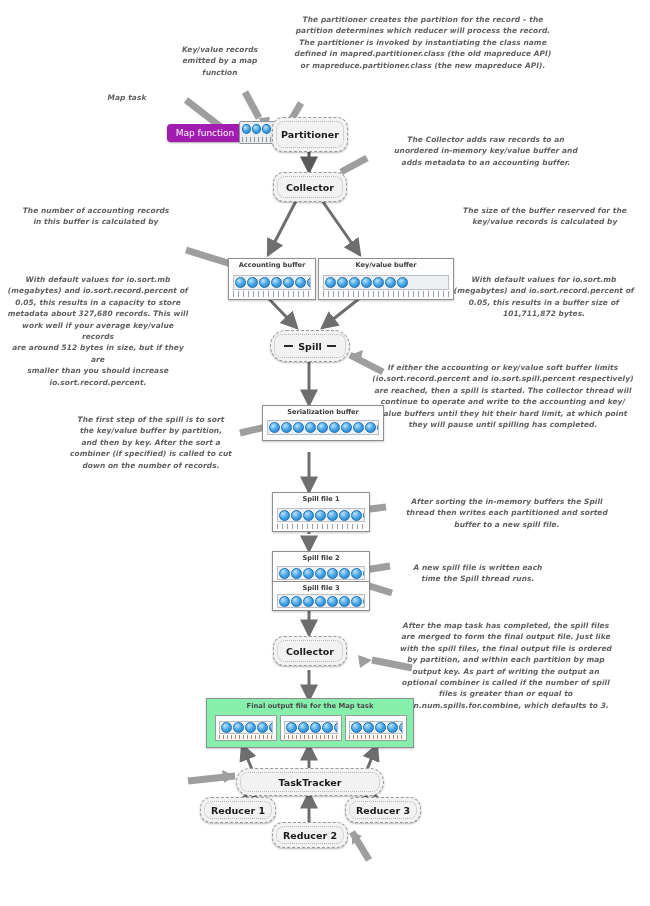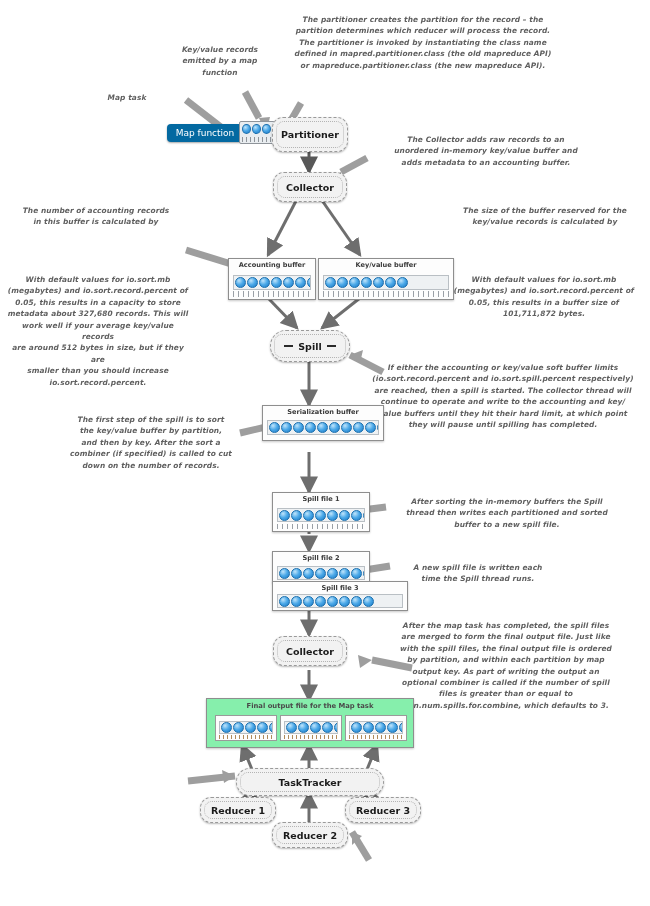--- a/index.html
+++ b/index.html
@@ -25,7 +25,7 @@
   .dashL{left:13px;} .dashR{right:13px;}
 
   
-  .mapfn{position:absolute;background:#0369a1;color:#ffffff;border-radius:4px;
+  .mapfn{position:absolute;background:#a21caf;color:#ffffff;border-radius:4px;
          font-size:9px;display:flex;align-items:center;justify-content:center;
          box-shadow:0 1px 2px rgba(0,0,0,.35);}
 

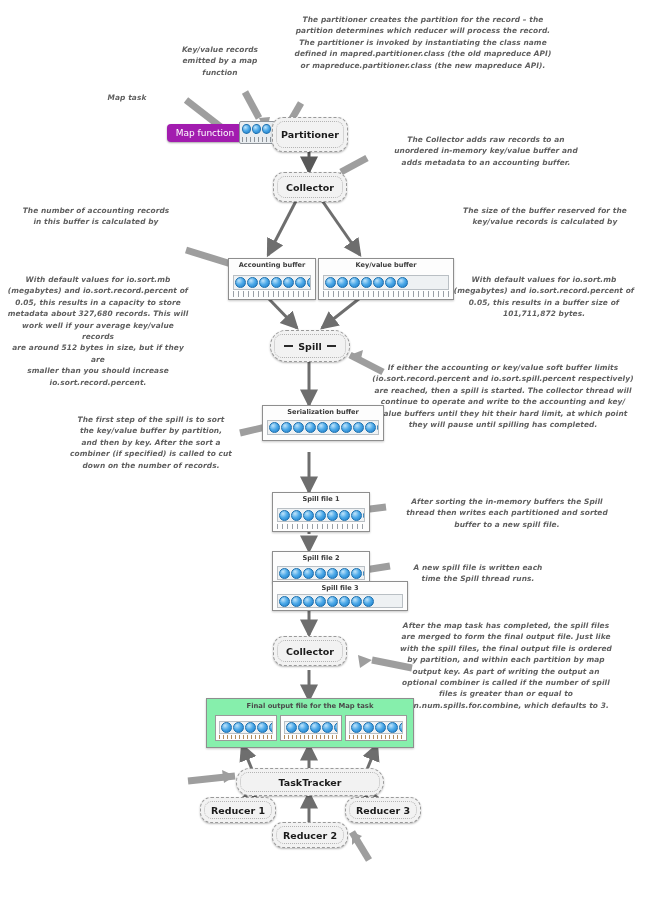--- a/index.html
+++ b/index.html
@@ -305,7 +305,7 @@
     </div>
   </div>
 
-  <div class="bufbox" style="left:272px;top:581px;width:96px;height:28px;padding-left:38px;">
+  <div class="bufbox" style="left:272px;top:581px;width:96px;height:28px;">
     <div class="cap">Spill file 3</div>
     <div class="strip" style="left:4px;right:4px;top:12px;height:12px;">
       <i></i>

